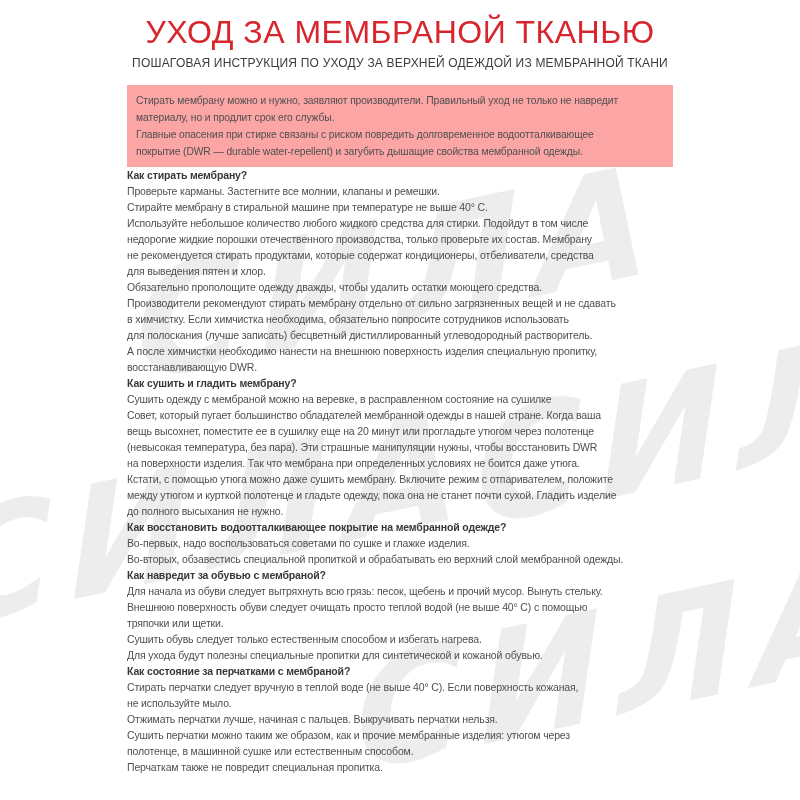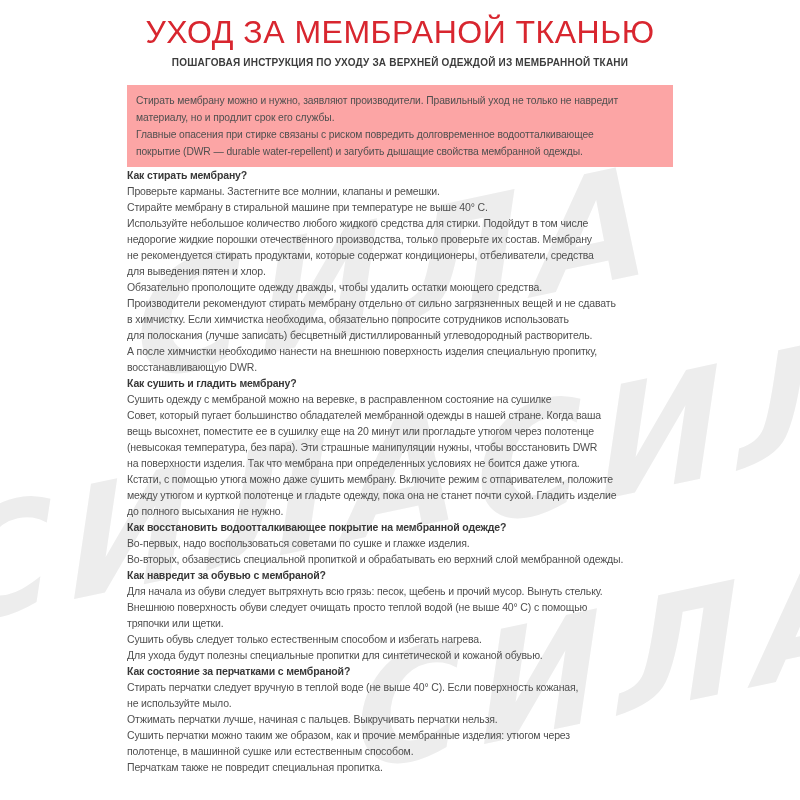--- a/index.html
+++ b/index.html
@@ -46,9 +46,9 @@
 
   .subtitle {
     margin-top:5px;
-    font-size:10px; line-height:14px;
+    font-size:12px; line-height:14px;
     letter-spacing:0.2px;
-    font-weight:bold;
+    font-weight:normal;
     text-align:center;
     color:#3c3c3c;
   }

